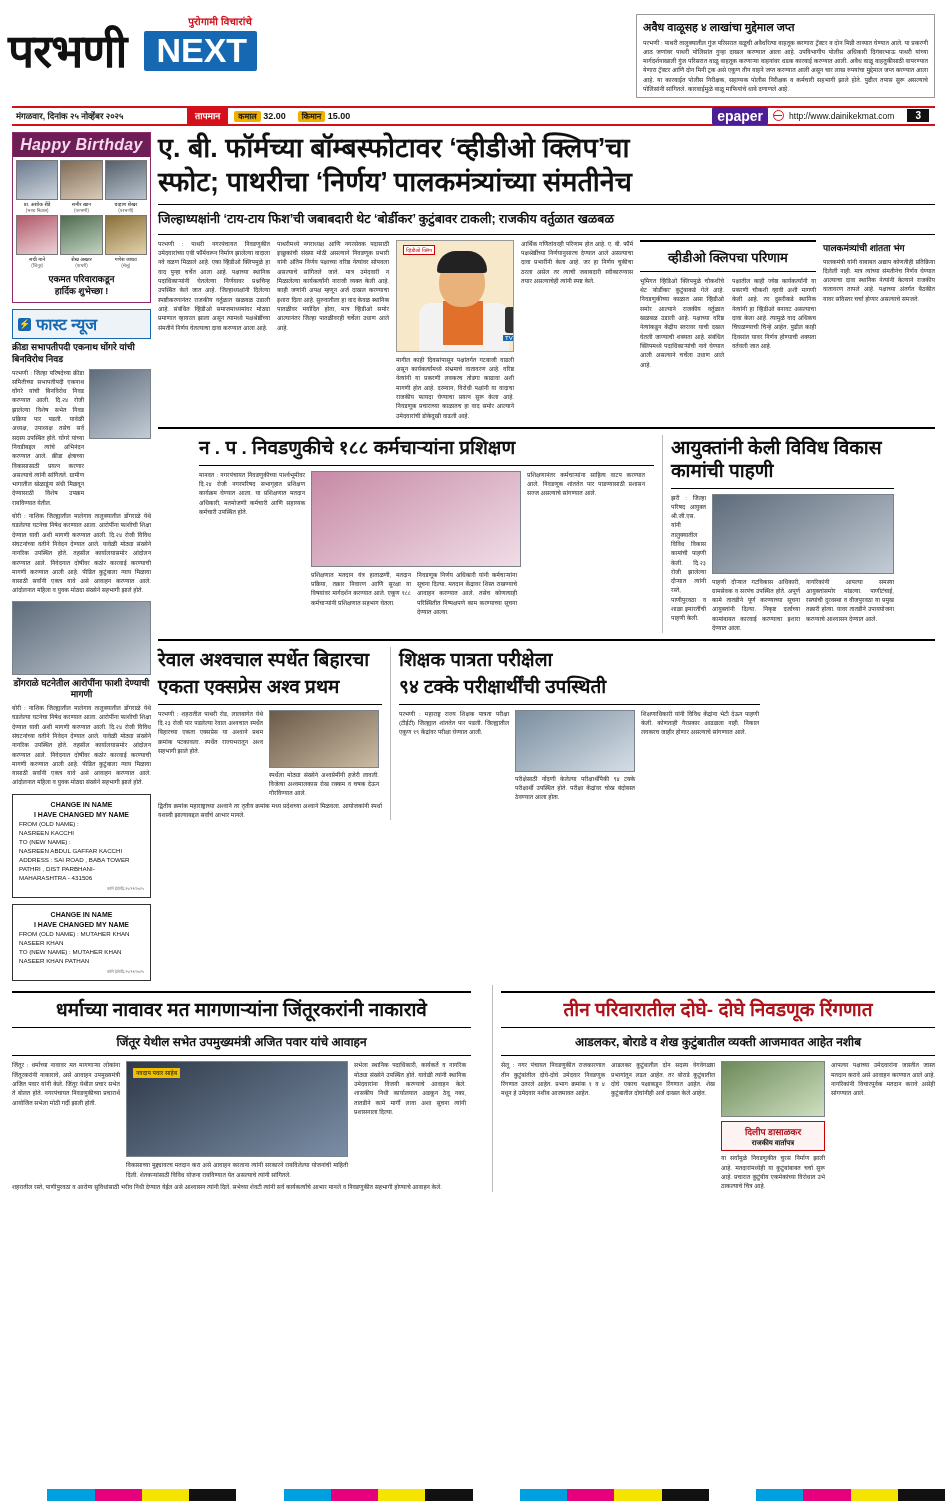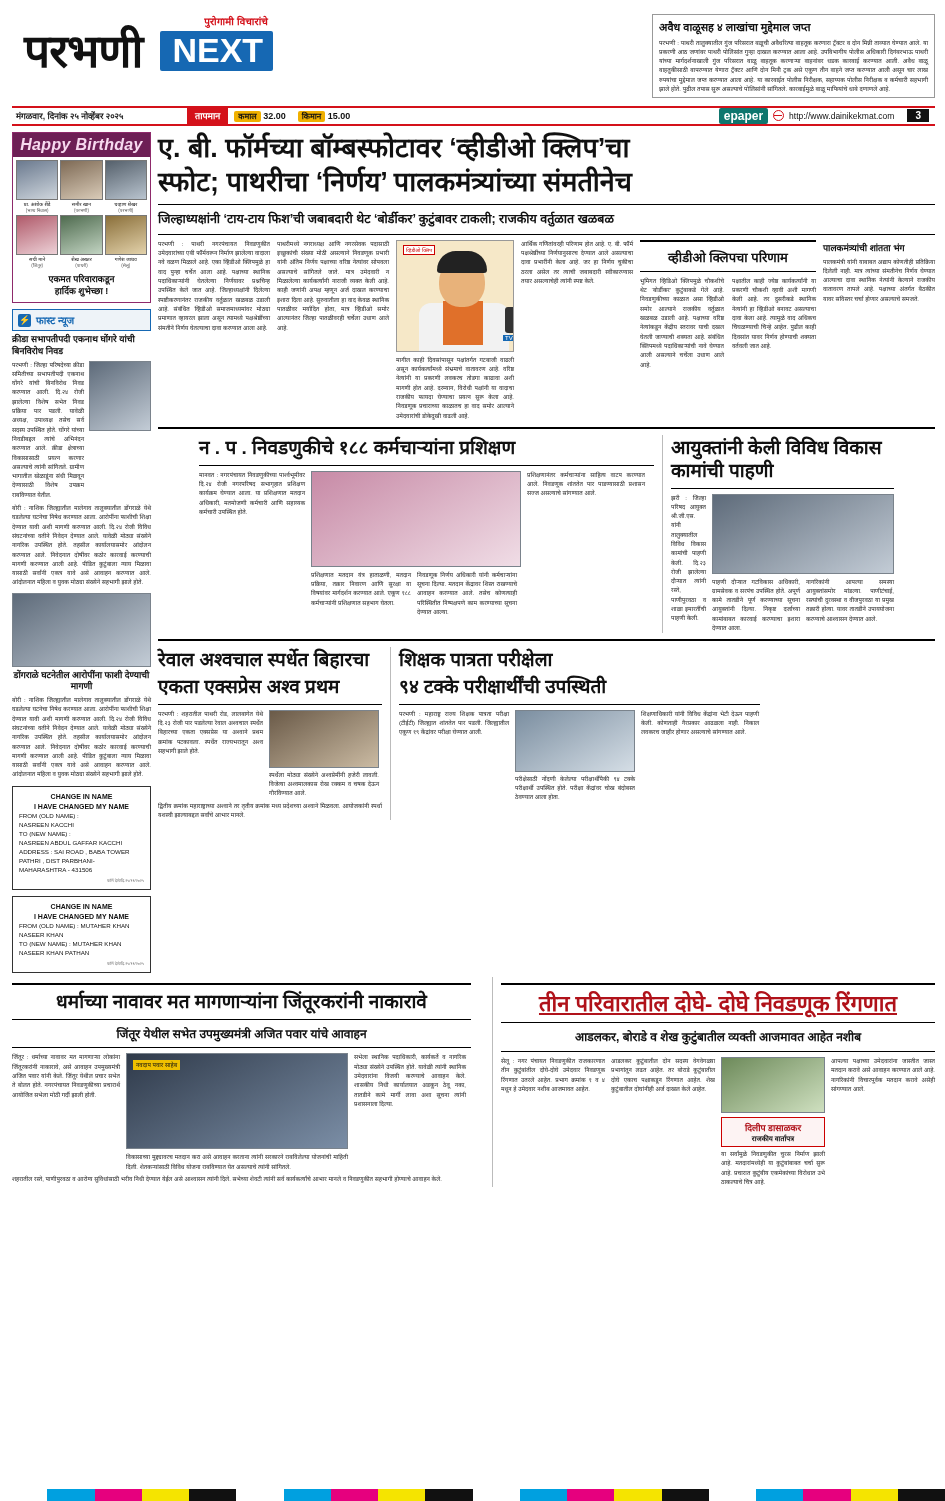--- a/index.html
+++ b/index.html
@@ -15,7 +15,7 @@
   .page { position: relative; width: 945px; height: 1501px; padding: 0; }
 
   
-  .masthead { display:flex; align-items:flex-start; padding: 14px 10px 0 24px; }
+  .masthead { display:flex; align-items:flex-start; padding: 14px 10px 0 8px; }
   .mh-left { width: 620px; position: relative; }
   .logo-row { display:flex; align-items:center; gap: 8px; }
   .ekmat-block { width: 250px; text-align:right; padding-right:6px; }

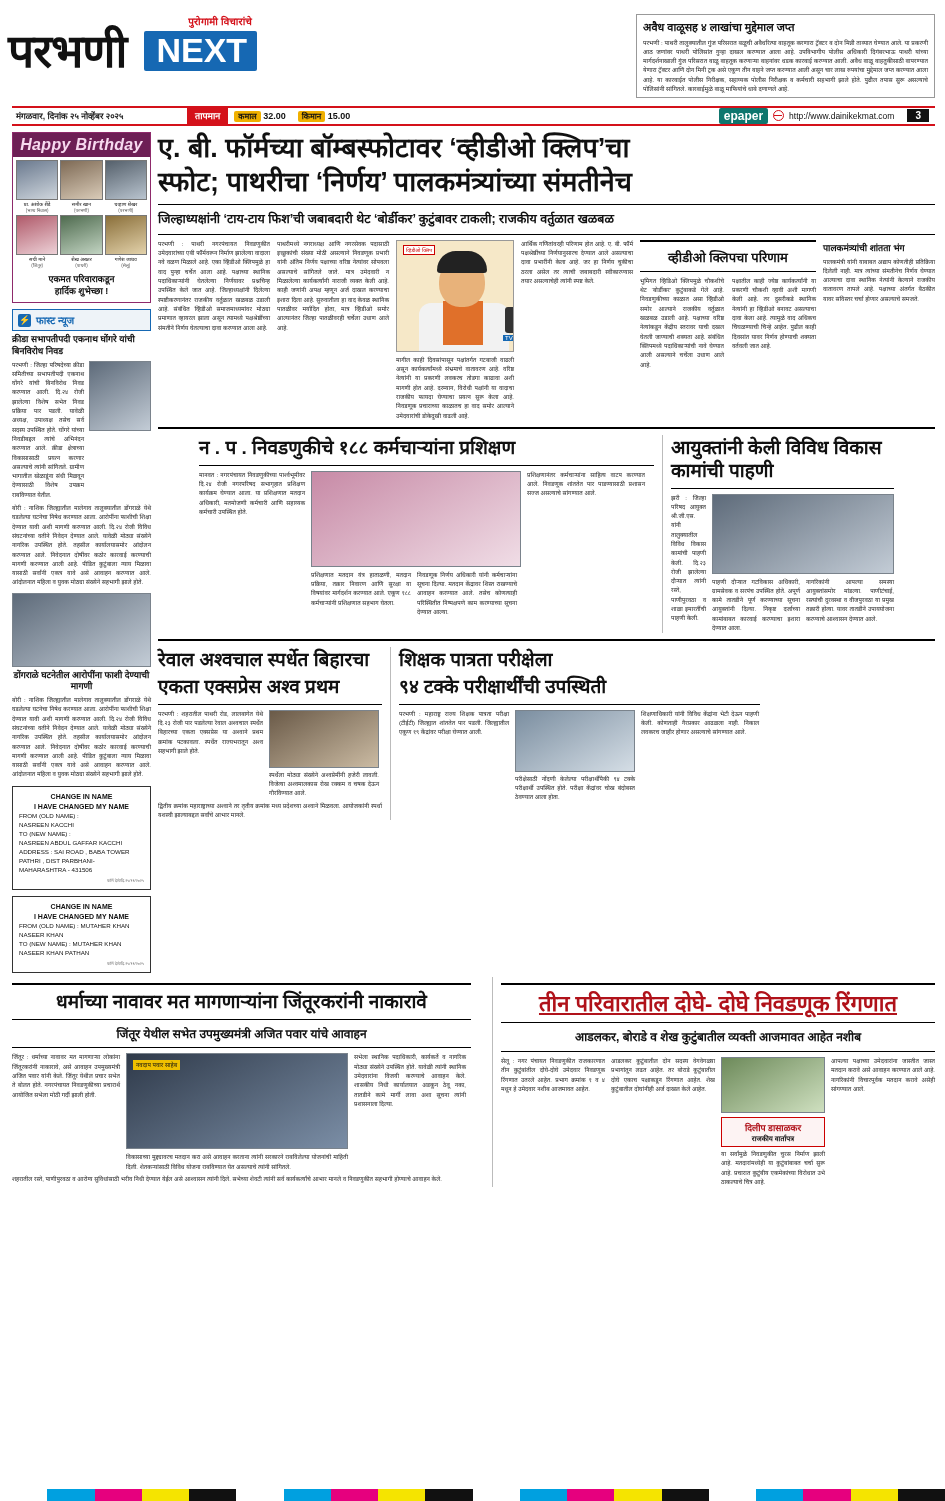--- a/index.html
+++ b/index.html
@@ -37,7 +37,7 @@
   .ib-seg { padding: 0 6px; font-weight:bold; font-size:9px; }
   .ib-chip { background:#f0b000; color:#111; font-weight:bold; font-size:8px; padding:1px 4px; border-radius:2px;}
   .ib-epaper { margin-left:auto; display:flex; align-items:center; gap:5px; padding-right:6px; }
-  .epaper-tag { background:#0f766e; color:#fff; font-size:12px; padding:1px 5px; border-radius:2px; font-weight:bold;}
+  .epaper-tag { background:#4c1d95; color:#fff; font-size:14px; padding:1px 5px; border-radius:2px; font-weight:bold;}
   .globe { width:11px; height:11px; border-radius:50%; border:1.5px solid #d4111a; display:inline-block; position:relative;}
   .globe:after{content:"";position:absolute;left:0;top:4px;width:8px;height:0;border-top:1.5px solid #d4111a;}
   .ib-url { font-size:8.5px; color:#111; }

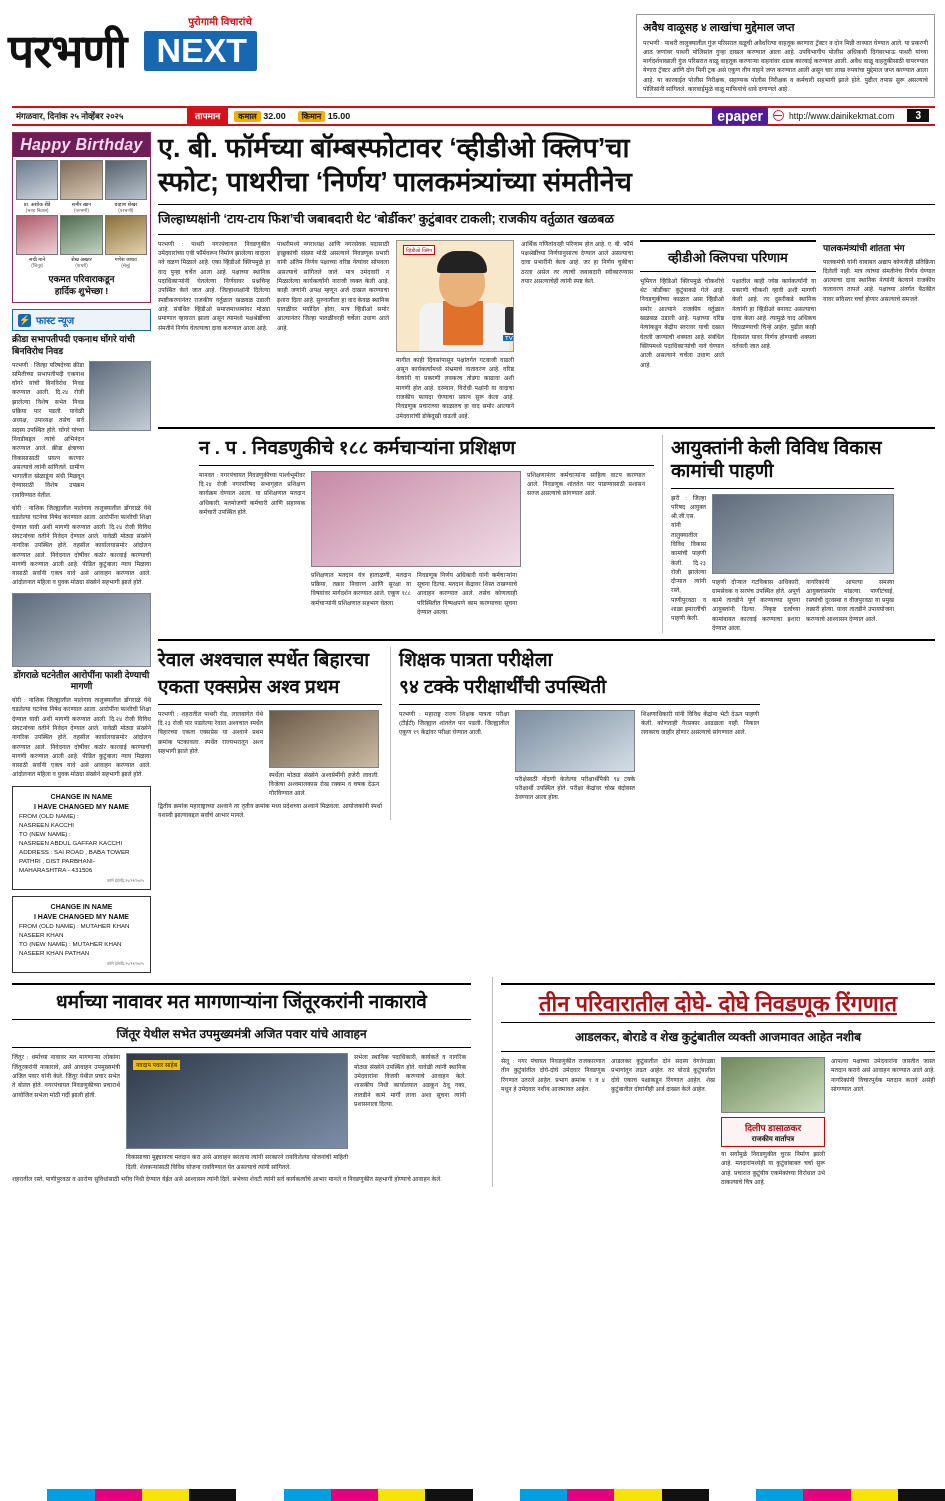--- a/index.html
+++ b/index.html
@@ -70,7 +70,7 @@
      margin-top:6px; padding:3px 5px; }
   .fn-icon { width:13px;height:13px;background:#1668b3;border-radius:2px;color:#fff;font-size:9px;
      display:flex;align-items:center;justify-content:center;}
-  .fn-title { color:#1668b3; font-weight:bold; font-size:10px;text-align:center; }
+  .fn-title { color:#1668b3; font-weight:bold; font-size:16px;text-align:center; }
   .body-text { font-size:6px; line-height:1.55; text-align:justify; color:#222; }
 
   h2.headline { font-size: 27px; line-height:1.25; font-weight:bold; margin:0; }

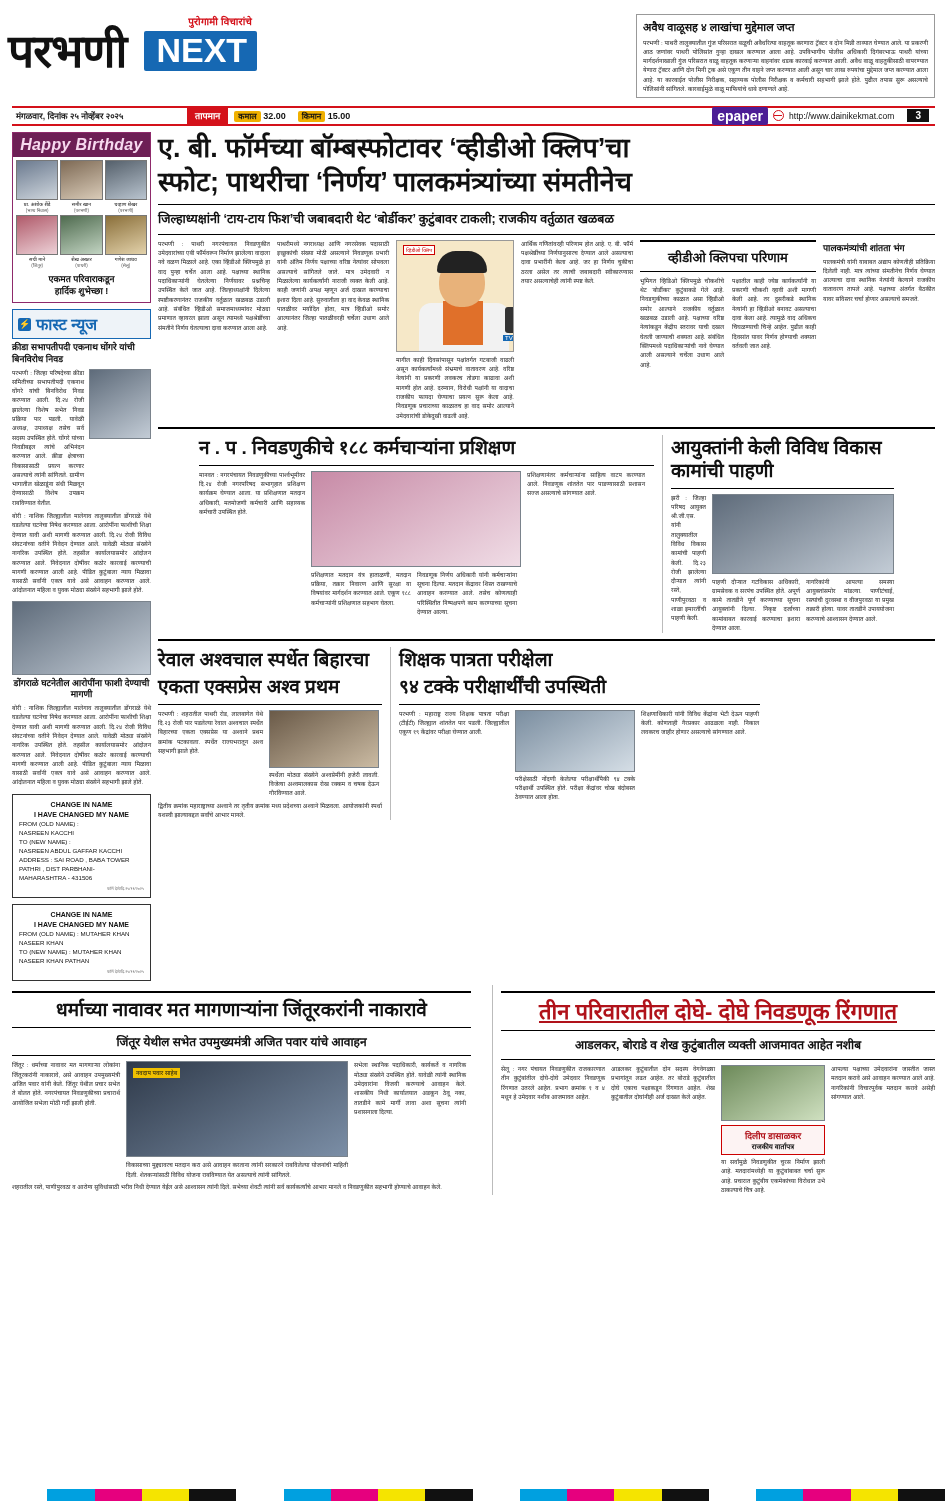--- a/index.html
+++ b/index.html
@@ -375,7 +375,7 @@
 
     <div style="flex:1; border-left:1px solid #bbb; padding-left:8px;">
       <div class="rule-thick"></div>
-      <div class="sec-title center redtitle" style="font-size:22px;text-decoration:underline;">तीन परिवारातील दोघे- दोघे निवडणूक रिंगणात</div>
+      <div class="sec-title center redtitle" style="font-size:19px;">तीन परिवारातील दोघे- दोघे निवडणूक रिंगणात</div>
       <div class="rule"></div>
       <div class="deck center" style="font-size:12px;">आडलकर, बोराडे व शेख कुटुंबातील व्यक्ती आजमावत आहेत नशीब</div>
       <div class="rule"></div>

